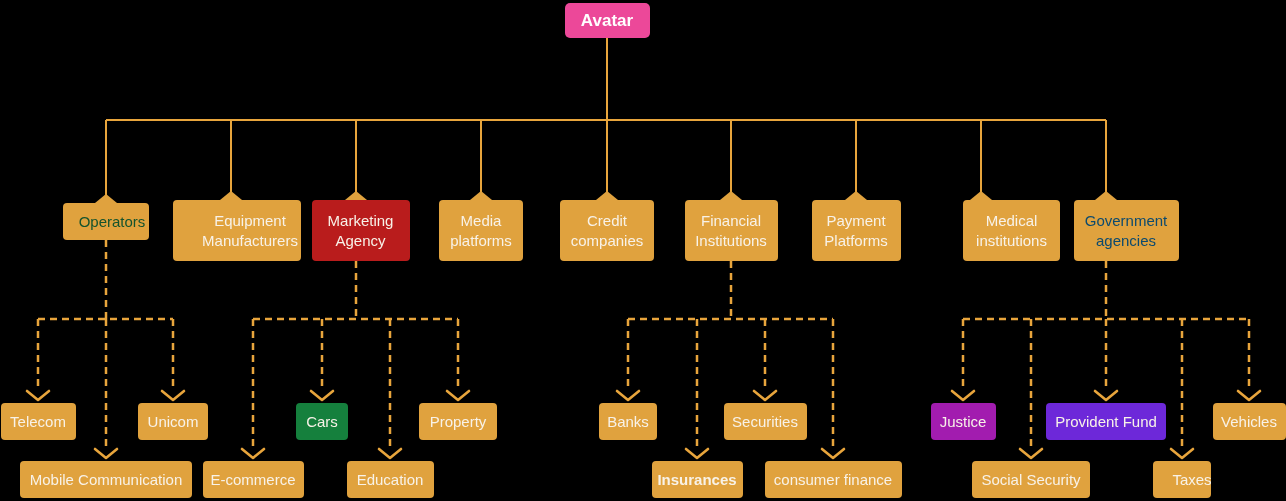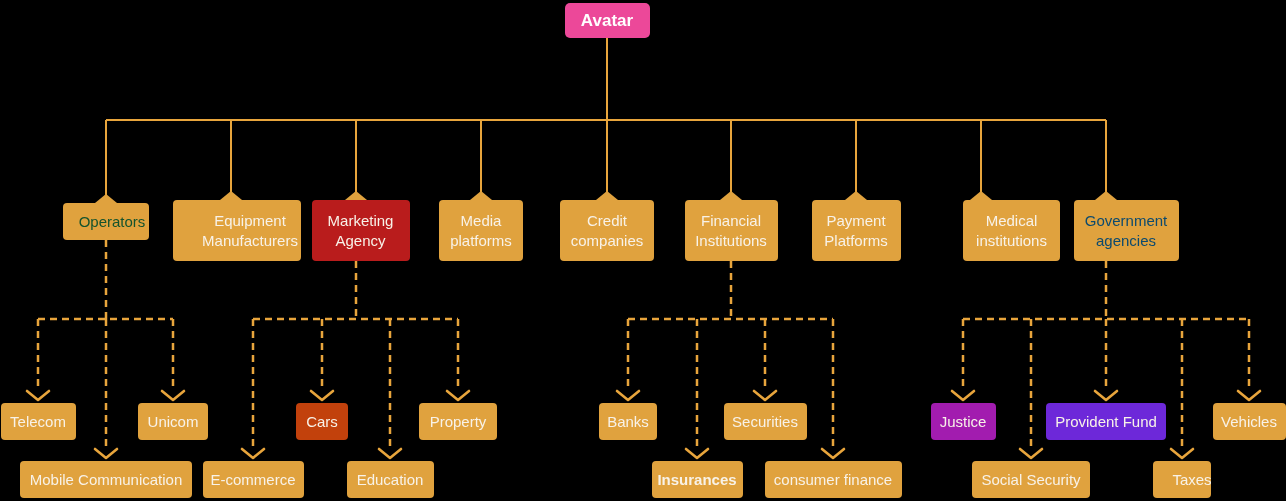--- a/index.html
+++ b/index.html
@@ -134,7 +134,7 @@
       <div class="node leaf-node" style="left: 202.5px; top: 461px; width: 101px; height: 37px; background: rgb(224, 162, 62); color: rgb(248, 242, 232);">
         <span class="label">E-commerce</span>
       </div>
-      <div class="node leaf-node" style="left: 296px; top: 403px; width: 52px; height: 37px; background: #c2410c; color: rgb(248, 242, 232);">
+      <div class="node leaf-node" style="left: 296px; top: 403px; width: 52px; height: 37px; background: #15803d; color: rgb(248, 242, 232);">
         <span class="label">Cars</span>
       </div>
       <div class="node leaf-node" style="left: 346.5px; top: 461px; width: 87px; height: 37px; background: rgb(224, 162, 62); color: rgb(248, 242, 232);">

